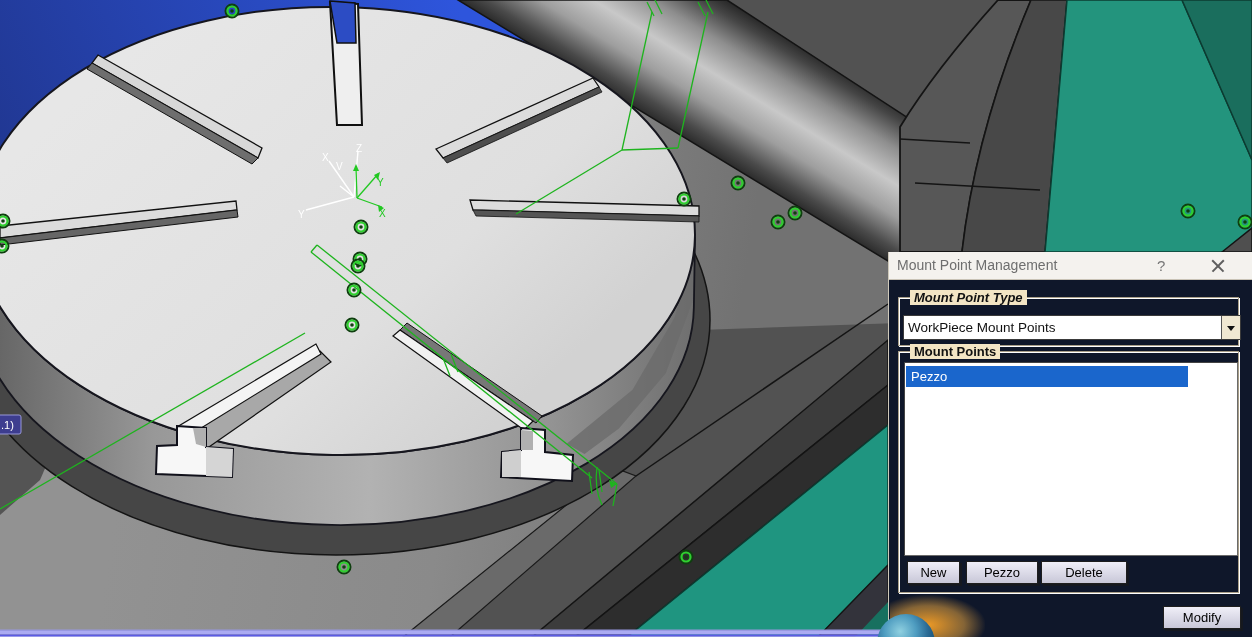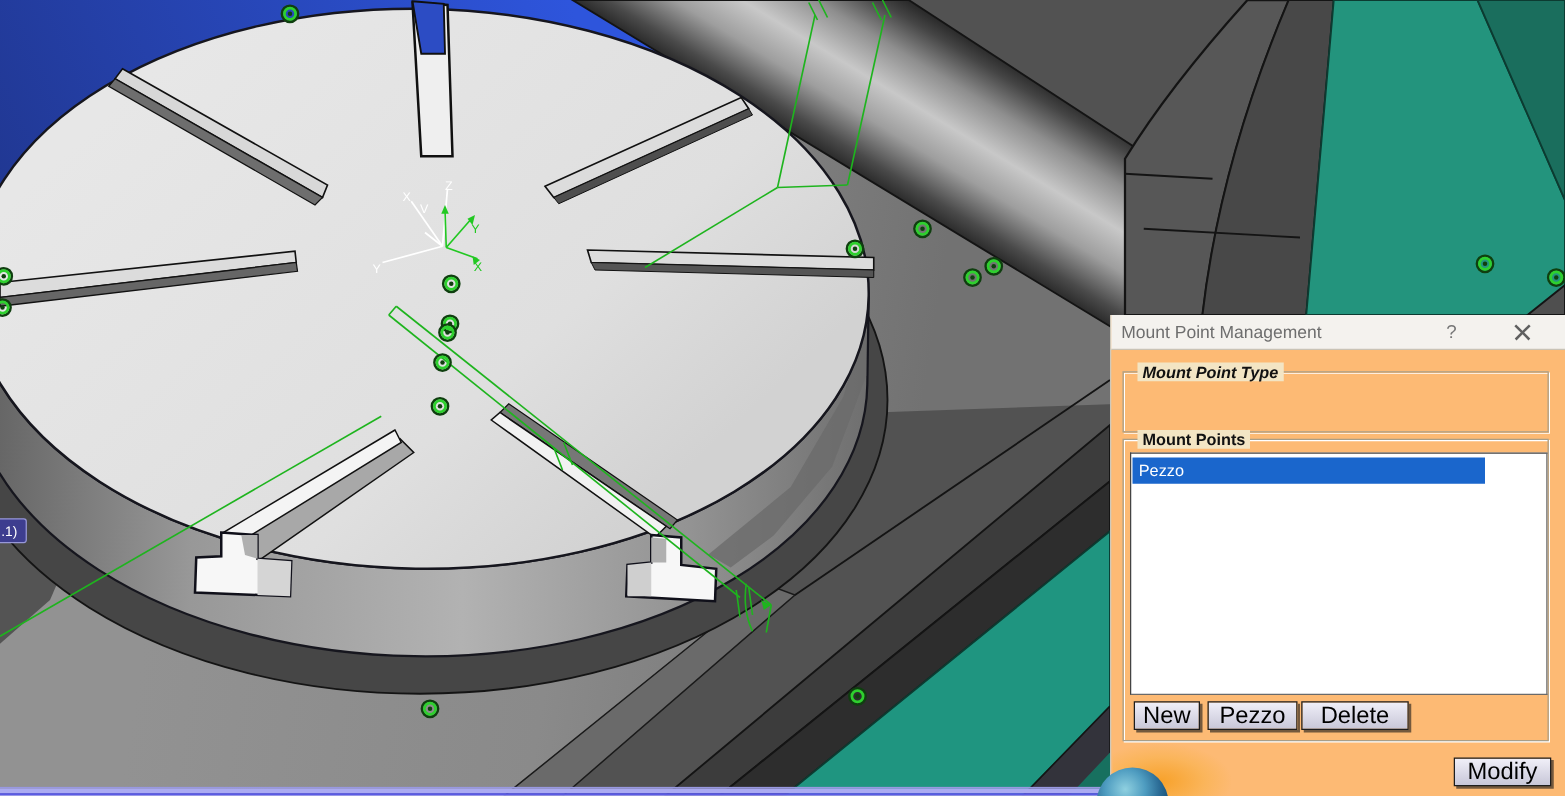--- a/index.html
+++ b/index.html
@@ -4,7 +4,7 @@
 <style>
 html,body{margin:0;padding:0;width:1252px;height:637px;overflow:hidden;background:#8C8C8C;font-family:"Liberation Sans",sans-serif;}
 #scene{position:absolute;left:0;top:0;}
-#dlg{position:absolute;left:888px;top:252px;width:364px;height:385px;background:#fdba74;z-index:5;border-left:1px solid #CFC9BA;box-sizing:border-box;}
+#dlg{position:absolute;left:888px;top:252px;width:364px;height:385px;background:#0f172a;z-index:5;border-left:1px solid #CFC9BA;box-sizing:border-box;}
 #tbar{position:absolute;left:0;top:0;width:364px;height:27px;background:#F4F2EE;border-bottom:1px solid #C9C3B6;}
 #tbar .t{position:absolute;left:8px;top:0;line-height:27px;font-size:14px;color:#6E6E6E;}
 #tbar .q{position:absolute;left:268px;top:0;line-height:27px;font-size:15px;color:#777;}

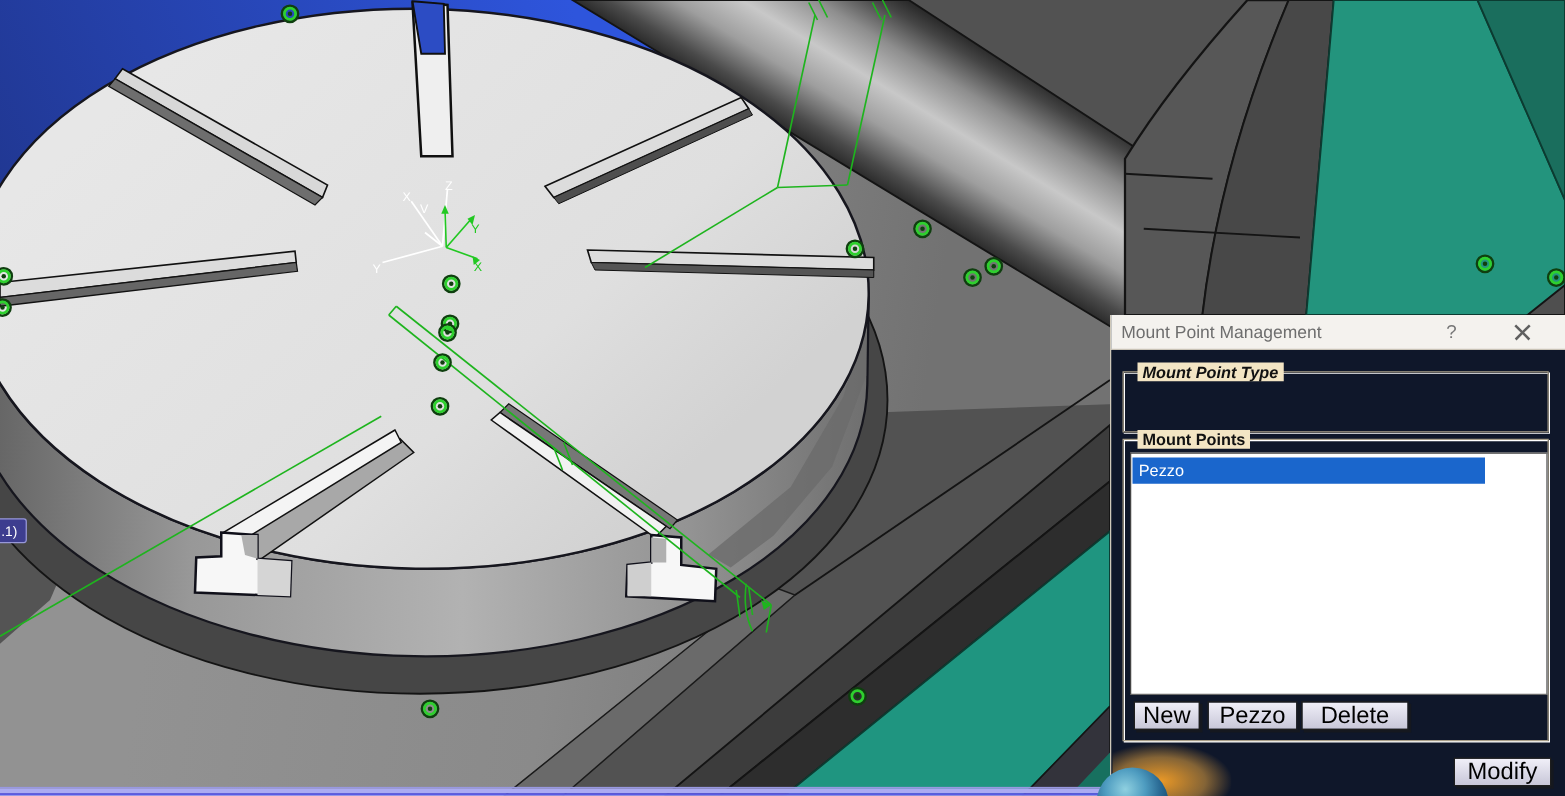--- a/index.html
+++ b/index.html
@@ -248,6 +248,7 @@
     </div>
   <div class="frame" style="left:9px;top:45px;width:339px;height:47px;"></div>
   <div class="glabel" style="left:21px;top:38px;font-style:italic;">Mount Point Type</div>
+  <div id="combo">WorkPiece Mount Points<span class="arr"></span></div>
   <div class="frame" style="left:9px;top:99px;width:339px;height:240px;"></div>
   <div class="glabel" style="left:21px;top:92px;">Mount Points</div>
   <div id="list">

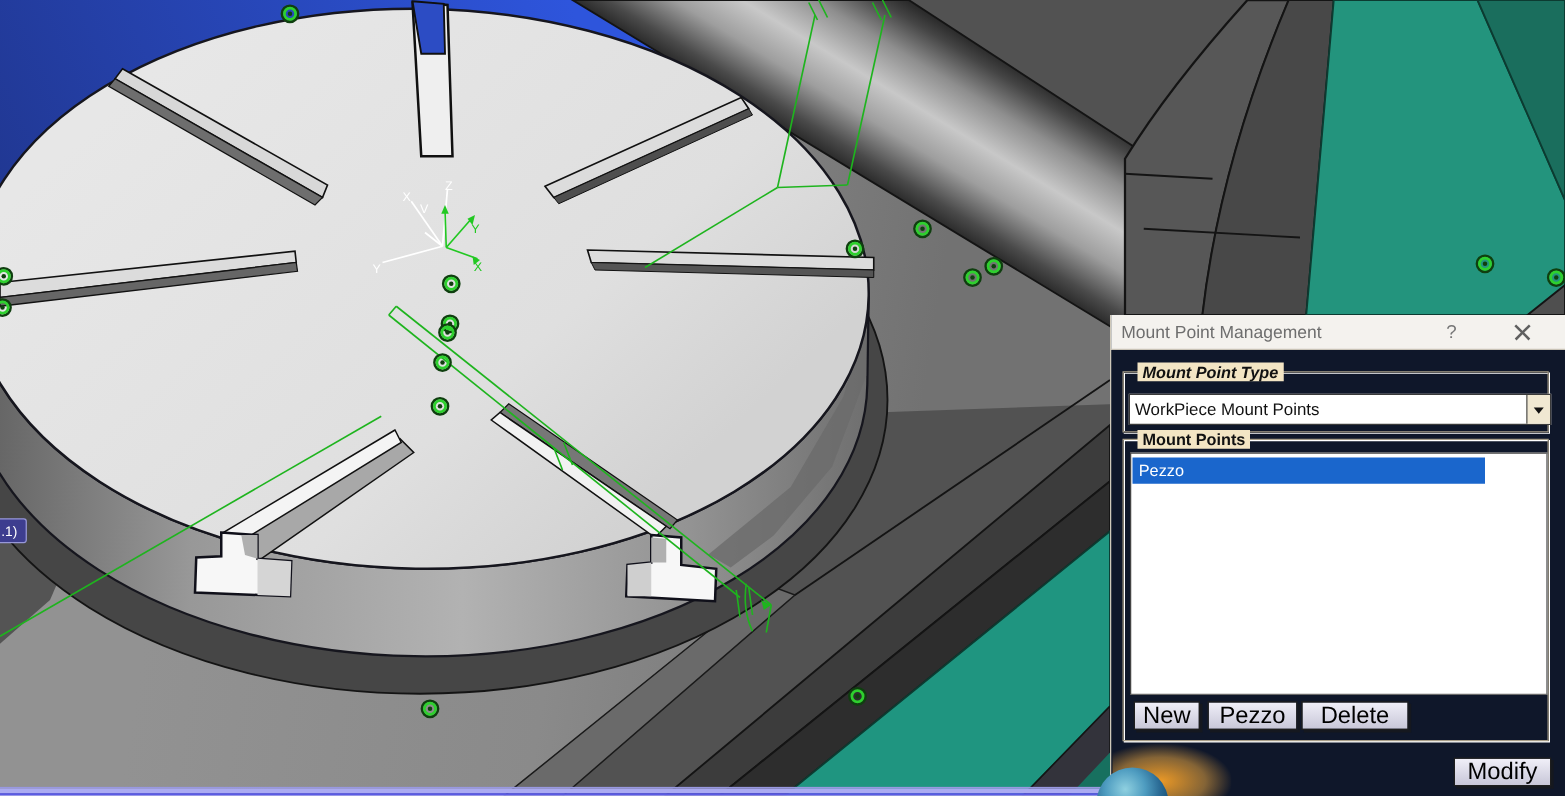--- a/index.html
+++ b/index.html
@@ -19,7 +19,7 @@
 #combo .arr:after{content:"";position:absolute;left:5px;top:10px;border:4px solid transparent;border-top:5px solid #111;}
 #list{position:absolute;left:15px;top:110px;width:332px;height:192px;background:#fff;border:1px solid #6A6A6A;border-top-color:#444;border-left-color:#444;}
 #list .sel{position:absolute;left:1px;top:3px;width:282px;height:21px;background:#1A66CC;color:#fff;font-size:13px;line-height:21px;padding-left:5px;box-sizing:border-box;}
-.btn{position:absolute;height:23px;background:linear-gradient(#F0EFF8,#C8C7D8);border:1px solid #1E1E1E;box-shadow:2px 2px 0 rgba(25,25,25,.6);font-size:19px;color:#000;text-align:center;line-height:22px;box-sizing:border-box;}
+.btn{position:absolute;height:23px;background:linear-gradient(#F0EFF8,#C8C7D8);border:1px solid #1E1E1E;box-shadow:2px 2px 0 rgba(25,25,25,.6);font-size:13px;color:#000;text-align:center;line-height:22px;box-sizing:border-box;}
 #orbglow{position:absolute;left:890px;top:595px;width:95px;height:44px;background:radial-gradient(ellipse at 40% 68%,rgba(247,160,38,.95) 0%,rgba(248,176,66,.5) 45%,rgba(248,176,66,0) 72%);z-index:6;}
 #orb{position:absolute;left:877px;top:614px;width:58px;height:58px;border-radius:50%;background:radial-gradient(circle at 40% 30%,#8FD0E0 0%,#4E9CC0 30%,#2A6A94 52%,#175278 68%,#0C3656 90%);z-index:7;}
 </style>

